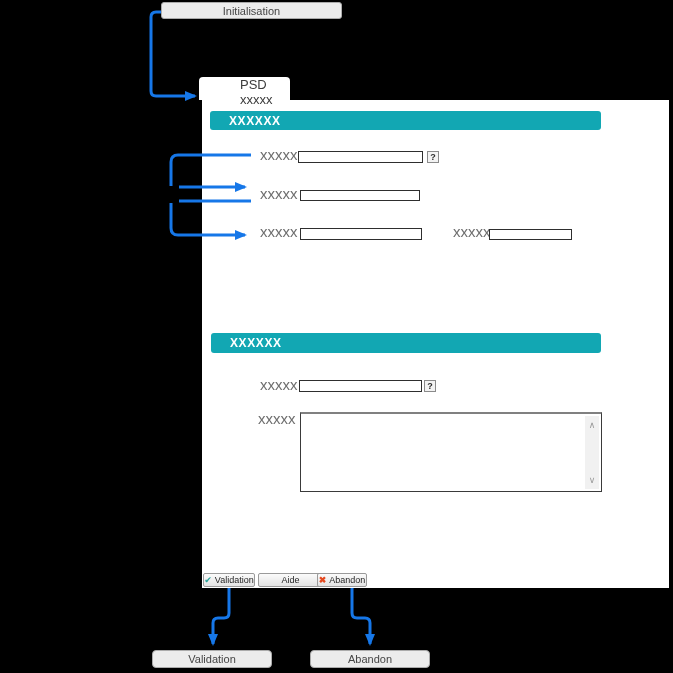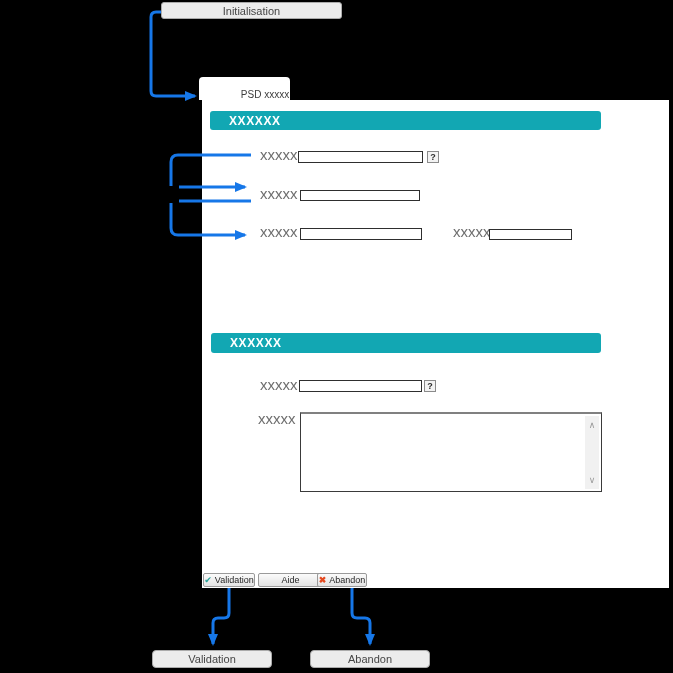--- a/index.html
+++ b/index.html
@@ -12,8 +12,8 @@
         color:#454545;font-size:11px;display:flex;align-items:center;justify-content:center;}
 
   
-  .tab{background:#fff;border-radius:4px 4px 0 0;color:#3c3c3c;font-size:10px;
-       display:flex;align-items:flex-end;justify-content:center;z-index:3;padding-left:41px;}
+  .tab{background:#fff;border-radius:4px 4px 0 0;color:#3c3c3c;font-size:13px;
+       display:flex;align-items:flex-start;justify-content:center;z-index:3;padding-left:41px;}
   .panel{background:#ffffff;z-index:1;}
 
   .bar{background:#12a7b3;border-radius:3px;color:#fff;font-size:12px;font-weight:bold;

